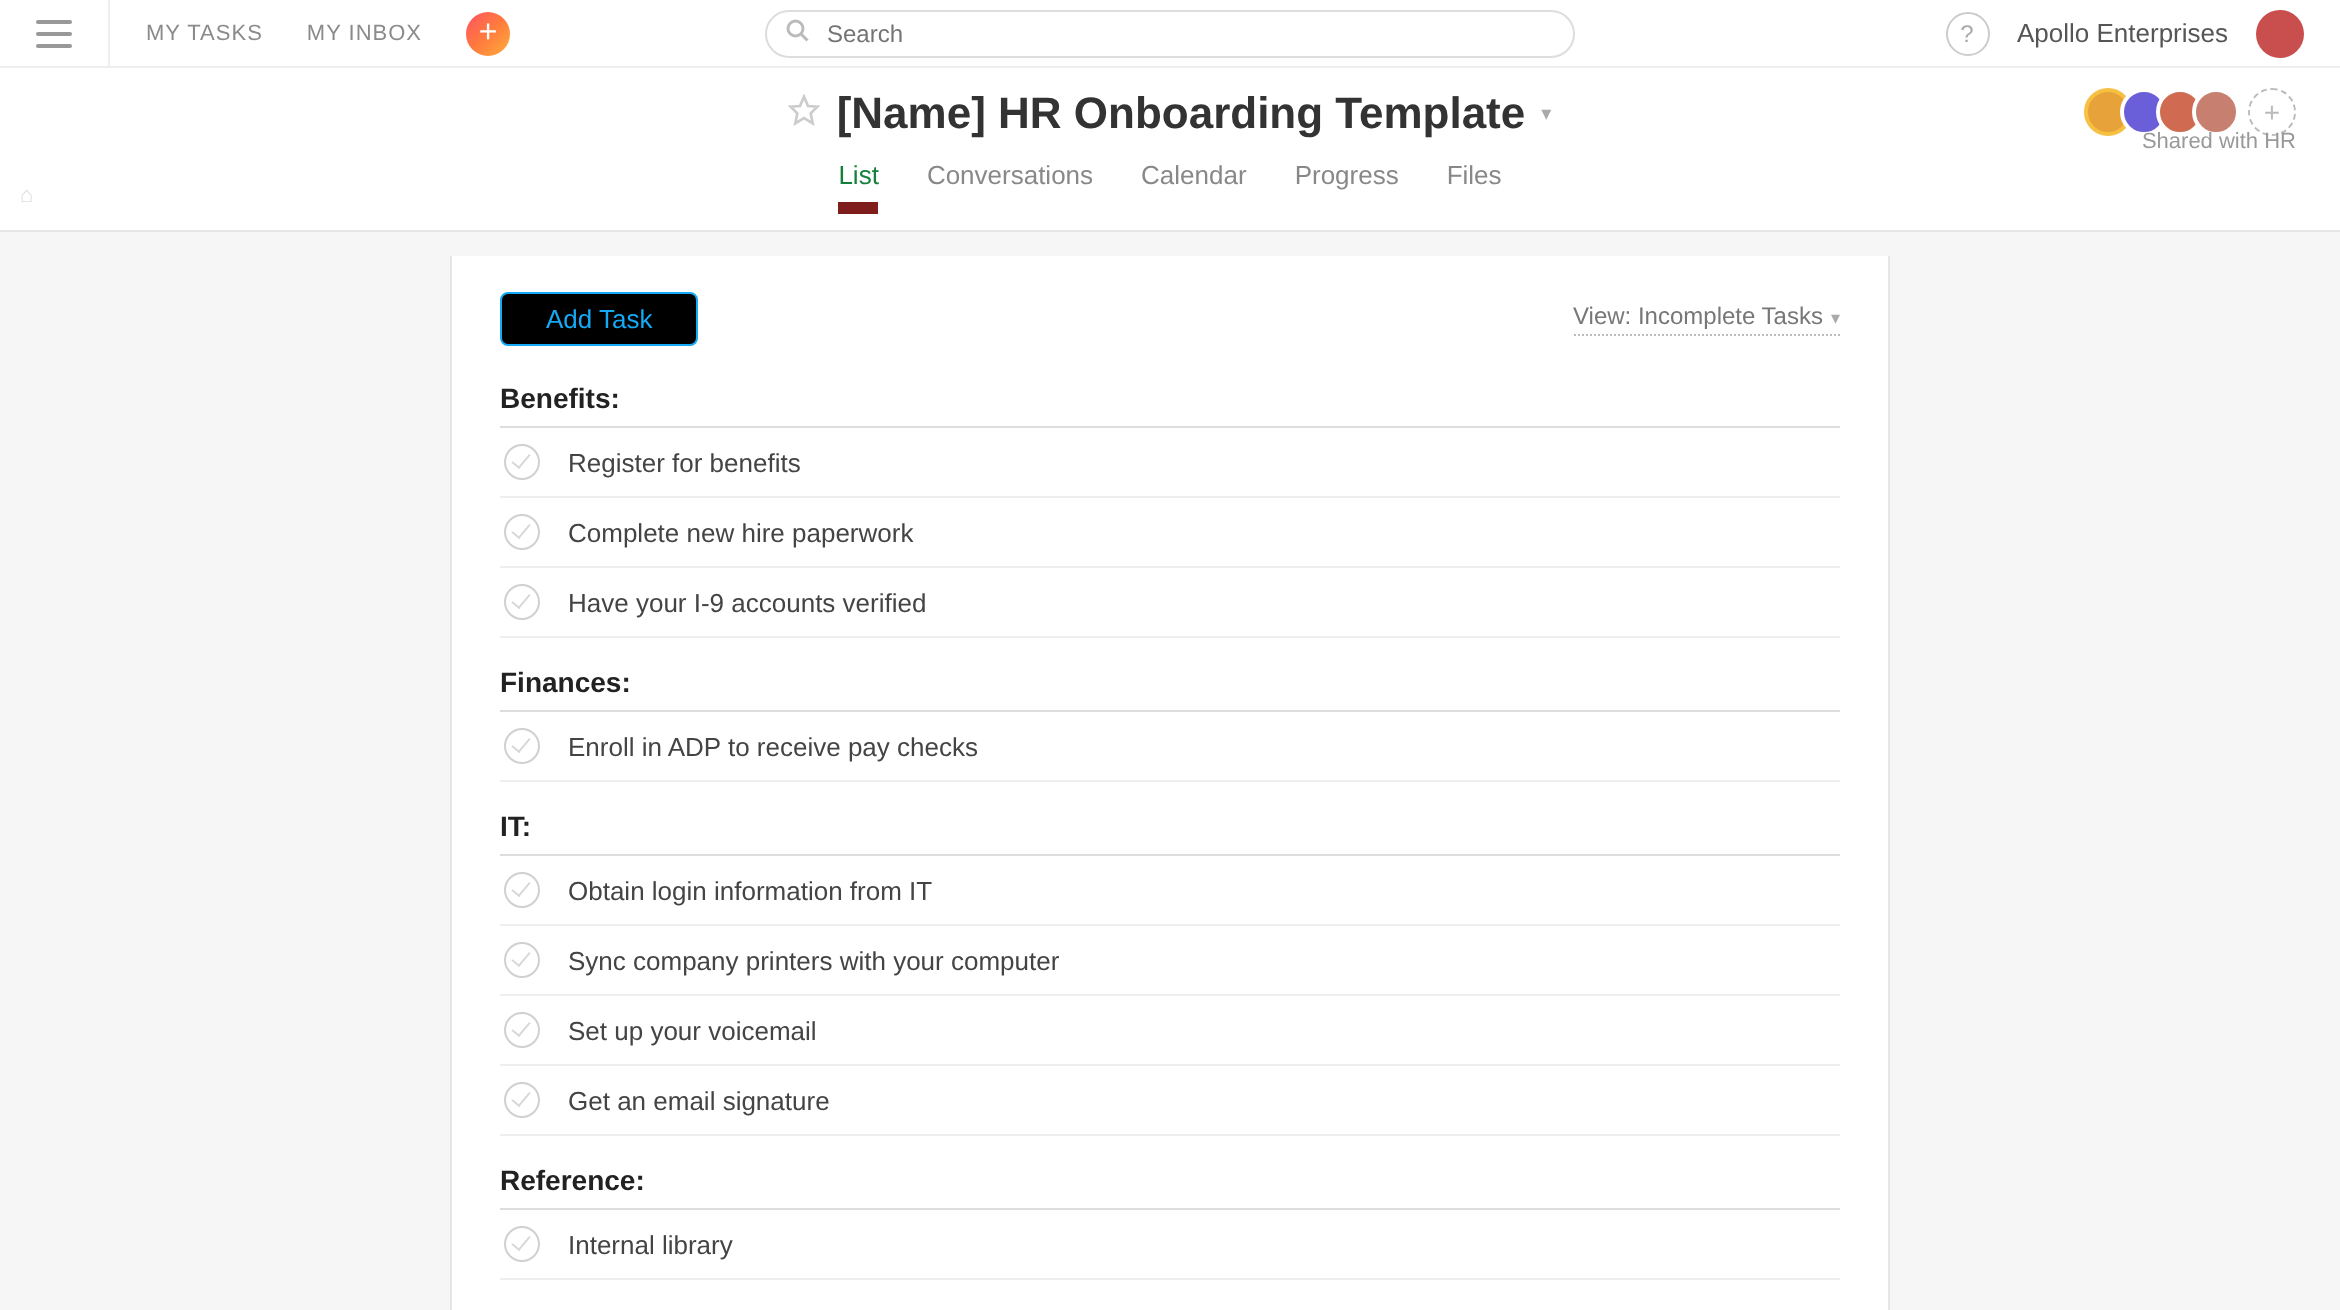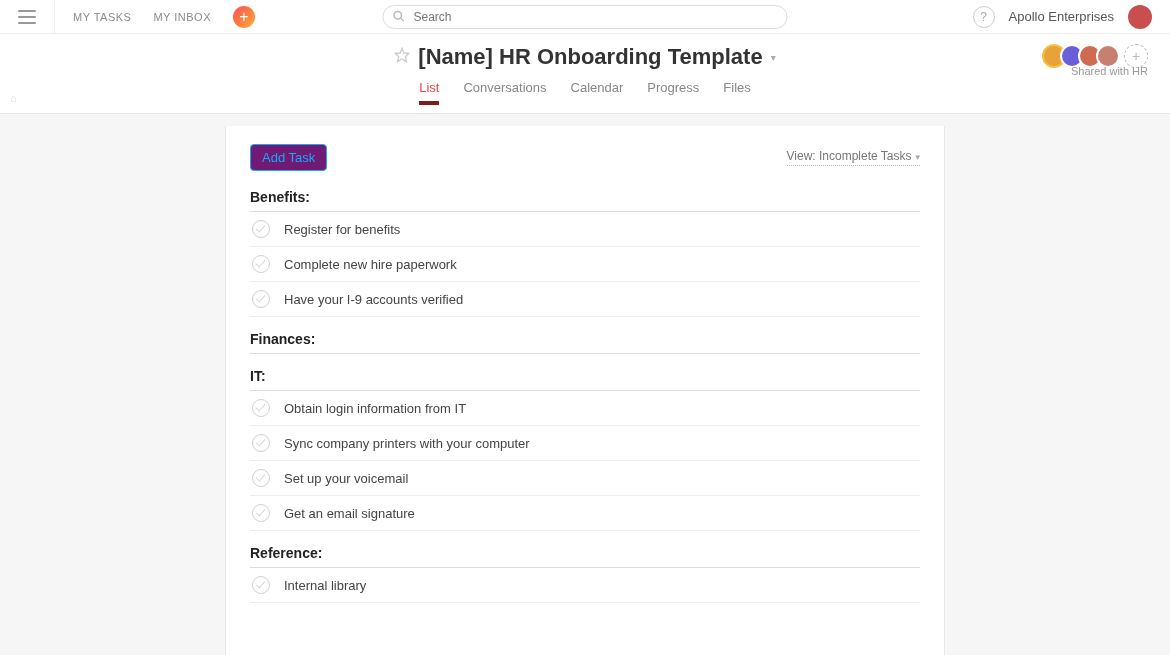--- a/index.html
+++ b/index.html
@@ -29,7 +29,7 @@
 
 .tabs { display:flex; justify-content:center; gap:24px; margin-top:10px; padding-bottom:8px; }
 .tab { font-size:13px; color:#888; cursor:pointer; padding-bottom:6px; }
-.tab.active { color:#ef4444; border-bottom:4px solid #7f1d1d; }
+.tab.active { color:#15803d; border-bottom:6px solid #7f1d1d; }
 
 .members { position:absolute; right:22px; top:10px; display:flex; align-items:center; }
 .mem { width:24px; height:24px; border-radius:50%; border:2px solid #fff; margin-left:-6px; cursor:pointer; }

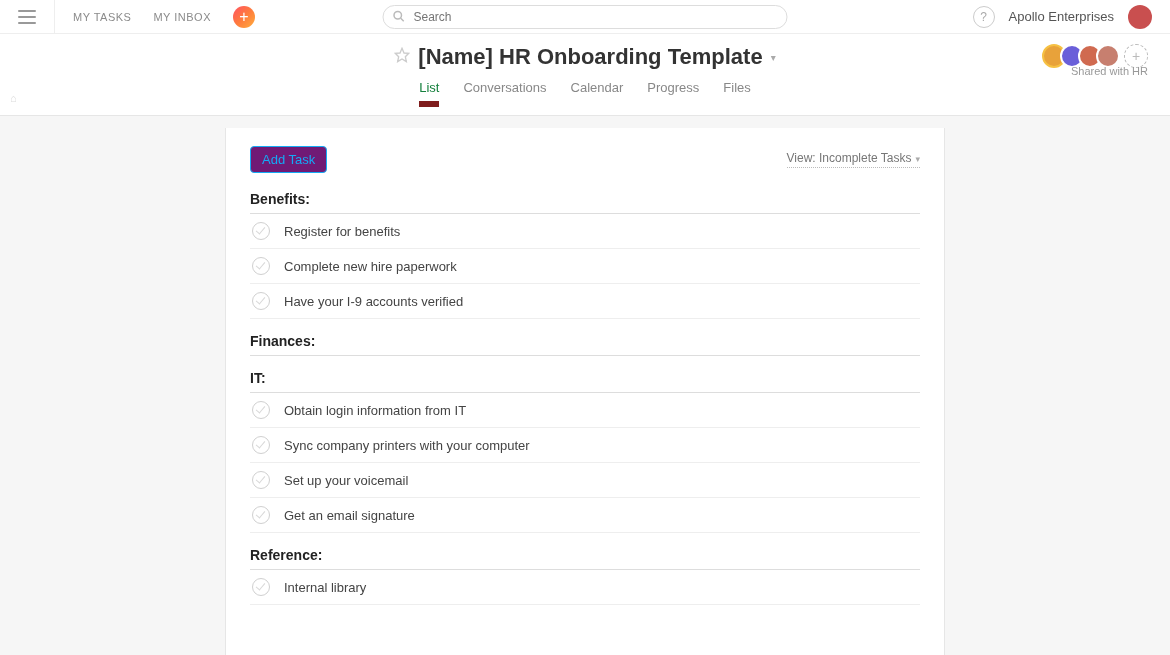--- a/index.html
+++ b/index.html
@@ -44,7 +44,7 @@
 
 .board { width:720px; margin:12px auto 0; background:#fff; border:1px solid #e6e6e6; border-top:none; padding:18px 24px 40px; height:560px; overflow:hidden; }
 .board-top { display:flex; align-items:center; justify-content:space-between; margin-bottom:18px; }
-.add-task-btn { border:1px solid #14aaf5; color:#14aaf5; background:#701a75; font-size:13px; padding:5px 11px; border-radius:4px; cursor:pointer; }
+.add-task-btn { border:1px solid #14aaf5; color:#14aaf5; background:#000000; font-size:13px; padding:5px 22px; border-radius:4px; cursor:pointer; }
 .view-sel { font-size:12px; color:#777; border-bottom:1px dotted #bbb; padding-bottom:2px; cursor:pointer; }
 .view-sel .caret { font-size:9px; color:#aaa; margin-left:4px; }
 

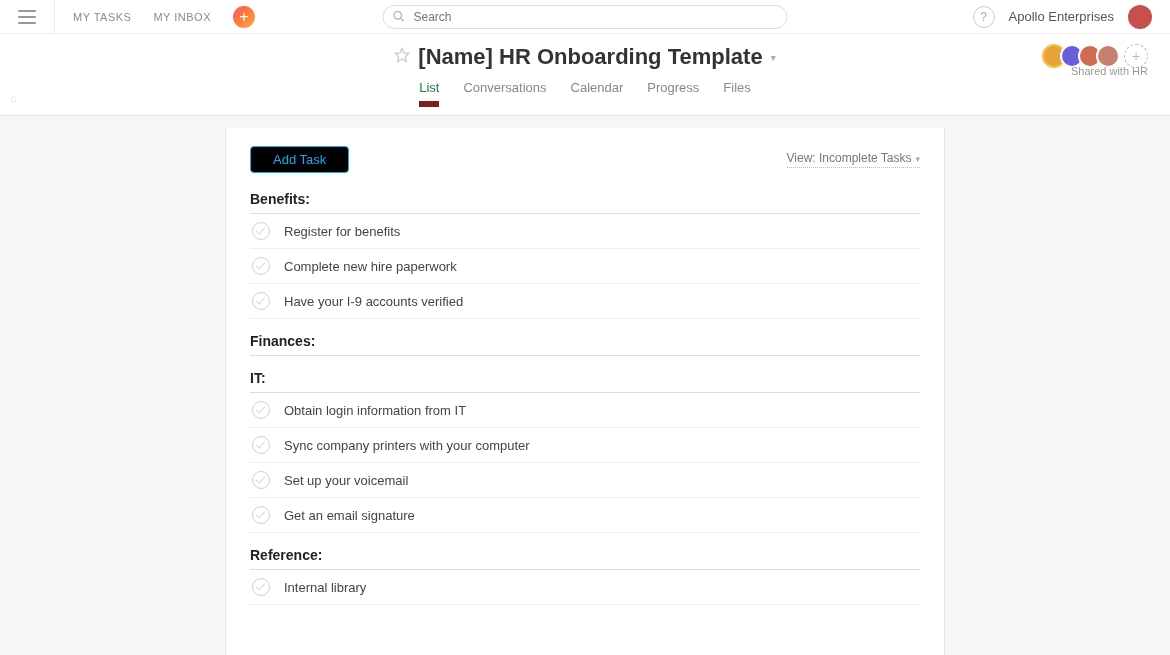--- a/index.html
+++ b/index.html
@@ -137,6 +137,10 @@
         <div class="task-text">Have your I-9 accounts verified</div>
       </div>
       <div class="section-title">Finances:</div>
+      <div class="task-row">
+        <div class="check"></div>
+        <div class="task-text">Enroll in ADP to receive pay checks</div>
+      </div>
       <div class="section-title">IT:</div>
       <div class="task-row">
         <div class="check"></div>

